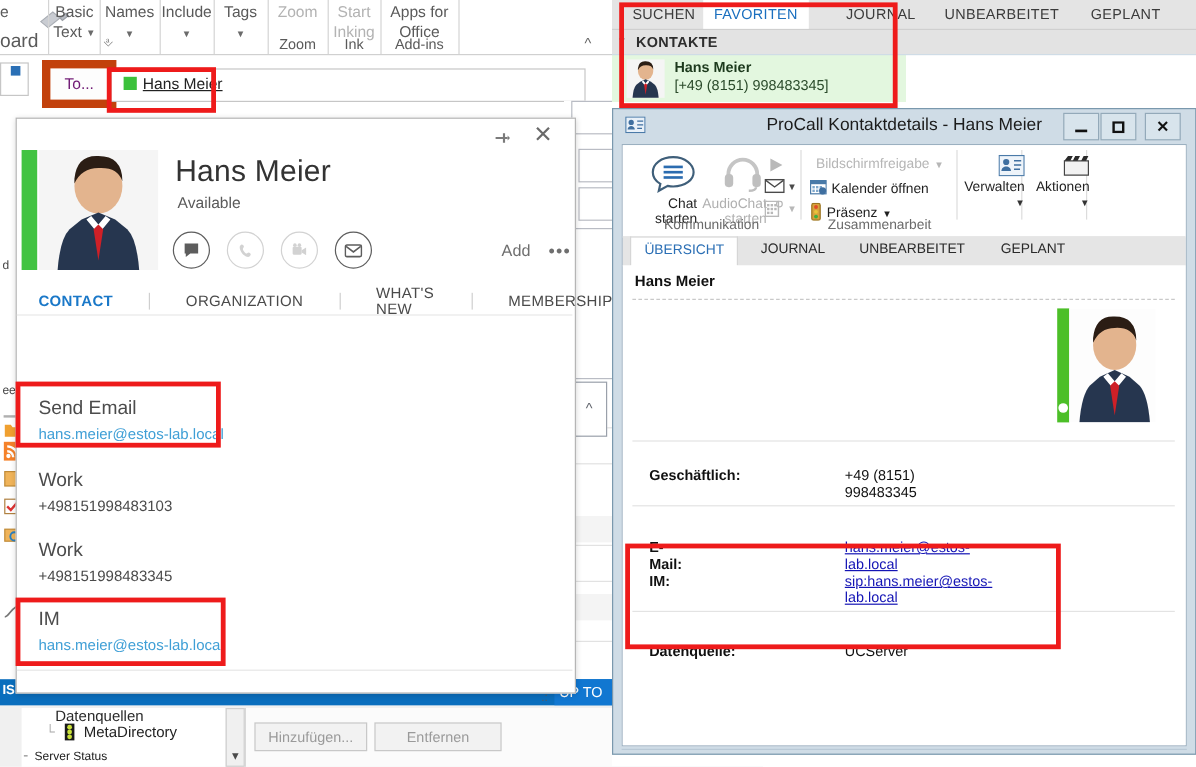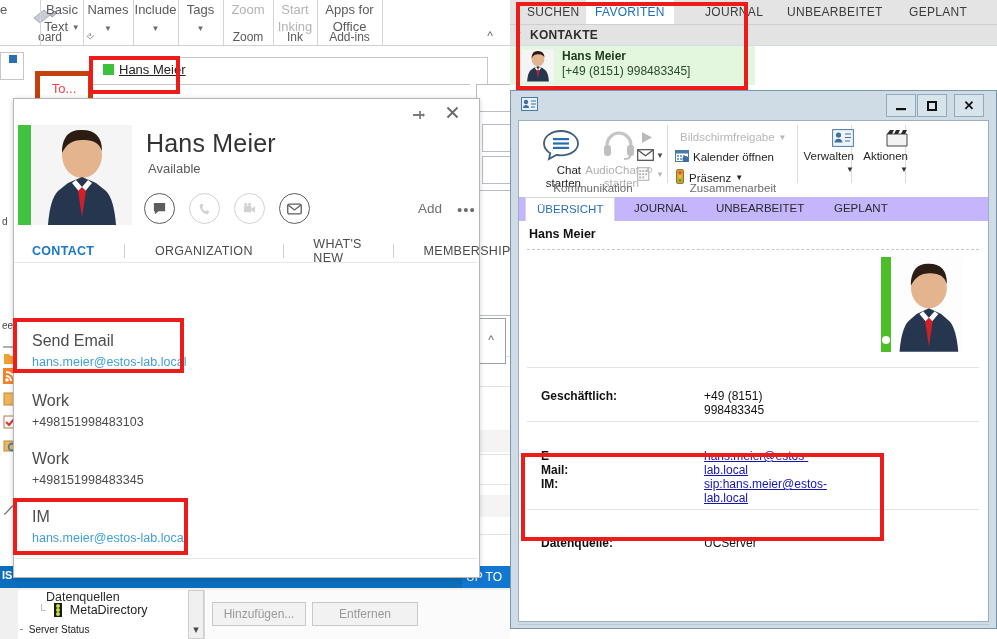--- a/index.html
+++ b/index.html
@@ -162,7 +162,7 @@
           <path d="M20 9 L25 5 L27 7 L22 11 Z" fill="#b7bbc2" stroke="#9a9ea5"></path>
         </svg>
     </div>
-    <div class="abs" style="left:0;bottom:1px;font-size:12px;color:#5a5a5a;padding-left:38px;">oard</div>
+    <div class="abs" style="left:0;bottom:1px;font-size:16px;color:#5a5a5a;">oard</div>
     <div id="ol-clip-launch" class="abs">⎀</div>
 
     <div class="ol-grp" style="left:40px;width:0;border-right:1px solid #d4d4d4;"></div>

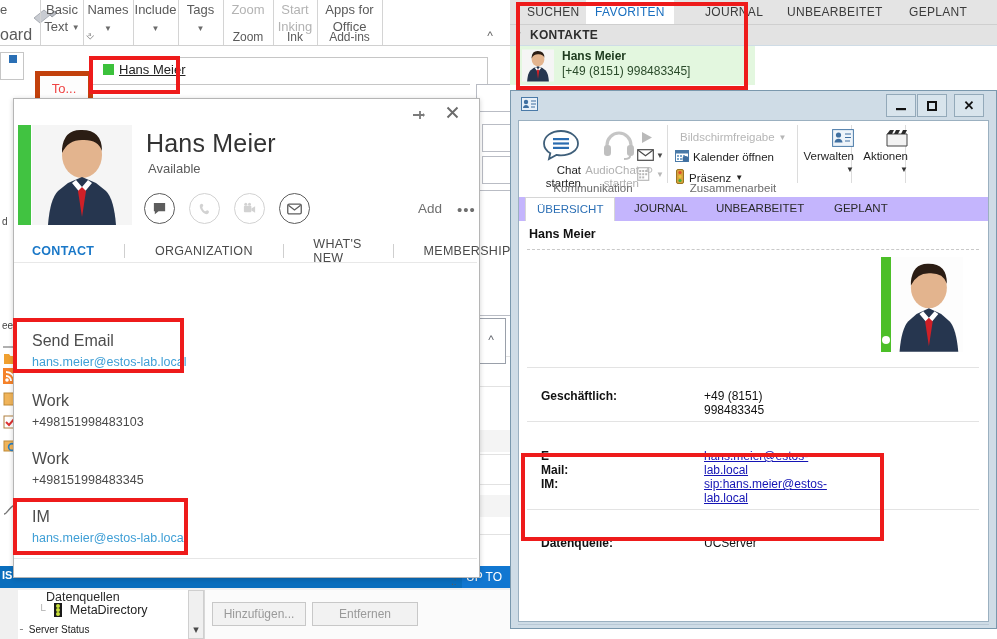--- a/index.html
+++ b/index.html
@@ -27,8 +27,8 @@
   #ol-brush{left:30px;top:6px;width:30px;height:22px;}
   #ol-clip-launch{left:86px;top:30px;width:12px;height:12px;color:#777;font-size:10px;}
   #ol-leftstub{left:0px;top:52px;width:22px;height:26px;border:1px solid #c6c6c6;background:#fff;}
-  #ol-tobtn{left:35px;top:71px;width:48px;height:26px;border:5px solid #c2410c;background:#fdfdfd;
-            font-size:13px;color:#ef4444;text-align:center;line-height:26px;}
+  #ol-tobtn{left:35px;top:50px;width:48px;height:26px;border:7px solid #c2410c;background:#fdfdfd;
+            font-size:13px;color:#701a75;text-align:center;line-height:26px;}
   #ol-tofield{left:92px;top:57px;width:394px;height:26px;border:1px solid #c6c6c6;background:#fff;}
   #ol-recip{position:absolute;left:10px;top:4px;display:flex;align-items:center;gap:5px;}
   #ol-recip .pres{width:11px;height:11px;background:#3cc13c;display:inline-block;}

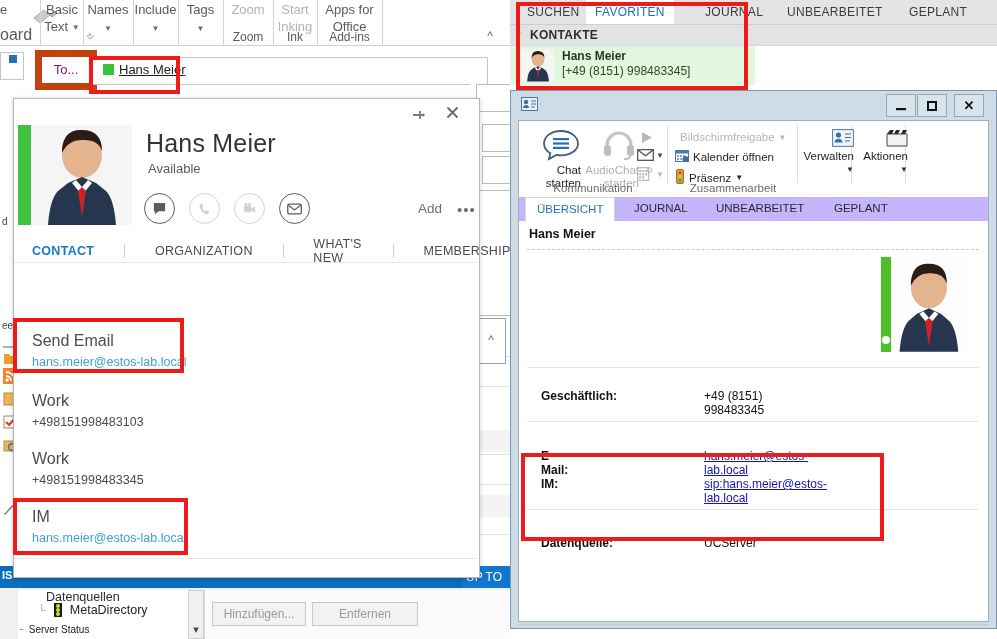--- a/index.html
+++ b/index.html
@@ -426,6 +426,7 @@
           <path d="M10 4h5M10 7h5M10 10h4" stroke="#3f6fa0" stroke-width="1"></path>
         </svg>
     </div>
+    <div id="pcw-titletext">ProCall Kontaktdetails - Hans Meier</div>
     <div class="wbtn" id="pcw-min">
       <svg width="12" height="10" viewBox="0 0 12 10">
           <rect x="1" y="7" width="10" height="2.2" fill="#111"></rect>

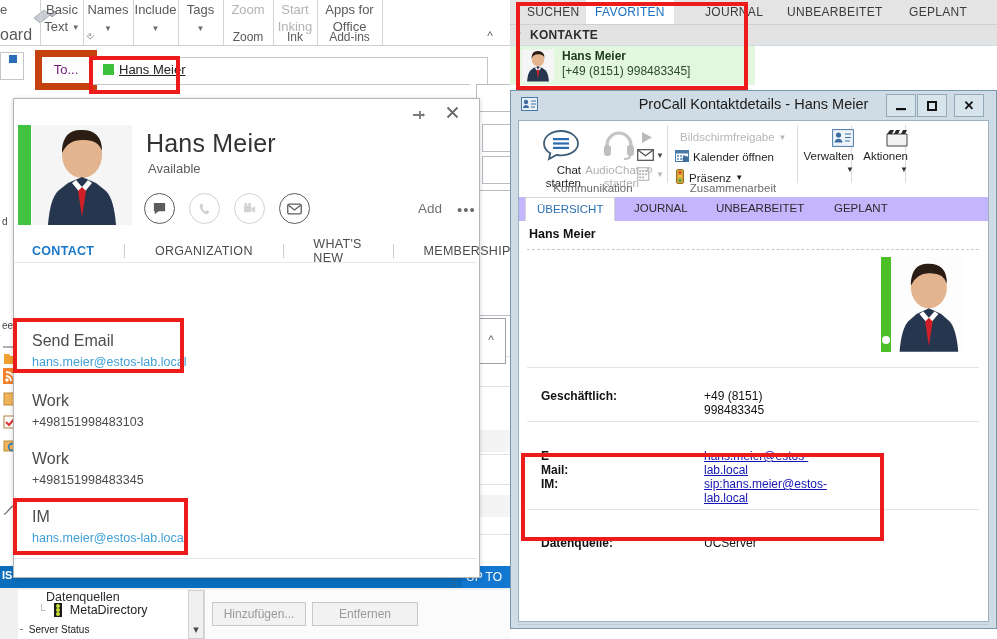--- a/index.html
+++ b/index.html
@@ -132,7 +132,7 @@
   .bigbtn.dim .lbl{color:#b0b0b0;}
   .smallrow{position:absolute;display:flex;align-items:center;gap:4px;font-size:11.5px;color:#1f1f1f;}
   .smallrow.dim{color:#b6b6b6;}
-  #pc-content-tabs{position:absolute;left:0;top:76px;width:469px;height:24px;border-bottom:1px solid #d6d6d6;background:#c4b5fd;}
+  #pc-content-tabs{position:absolute;left:0;top:76px;width:469px;height:24px;border-bottom:1px solid #d6d6d6;background:#e5e5e5;}
   #pc-content-tabs .ct{position:absolute;top:0;height:24px;line-height:23px;font-size:11.5px;color:#2a2a2a;padding:0 11px;}
   #pc-content-tabs .ct.active{color:#2b6fb5;border:1px solid #d6d6d6;border-bottom:1px solid #fff;background:#fff;}
 

